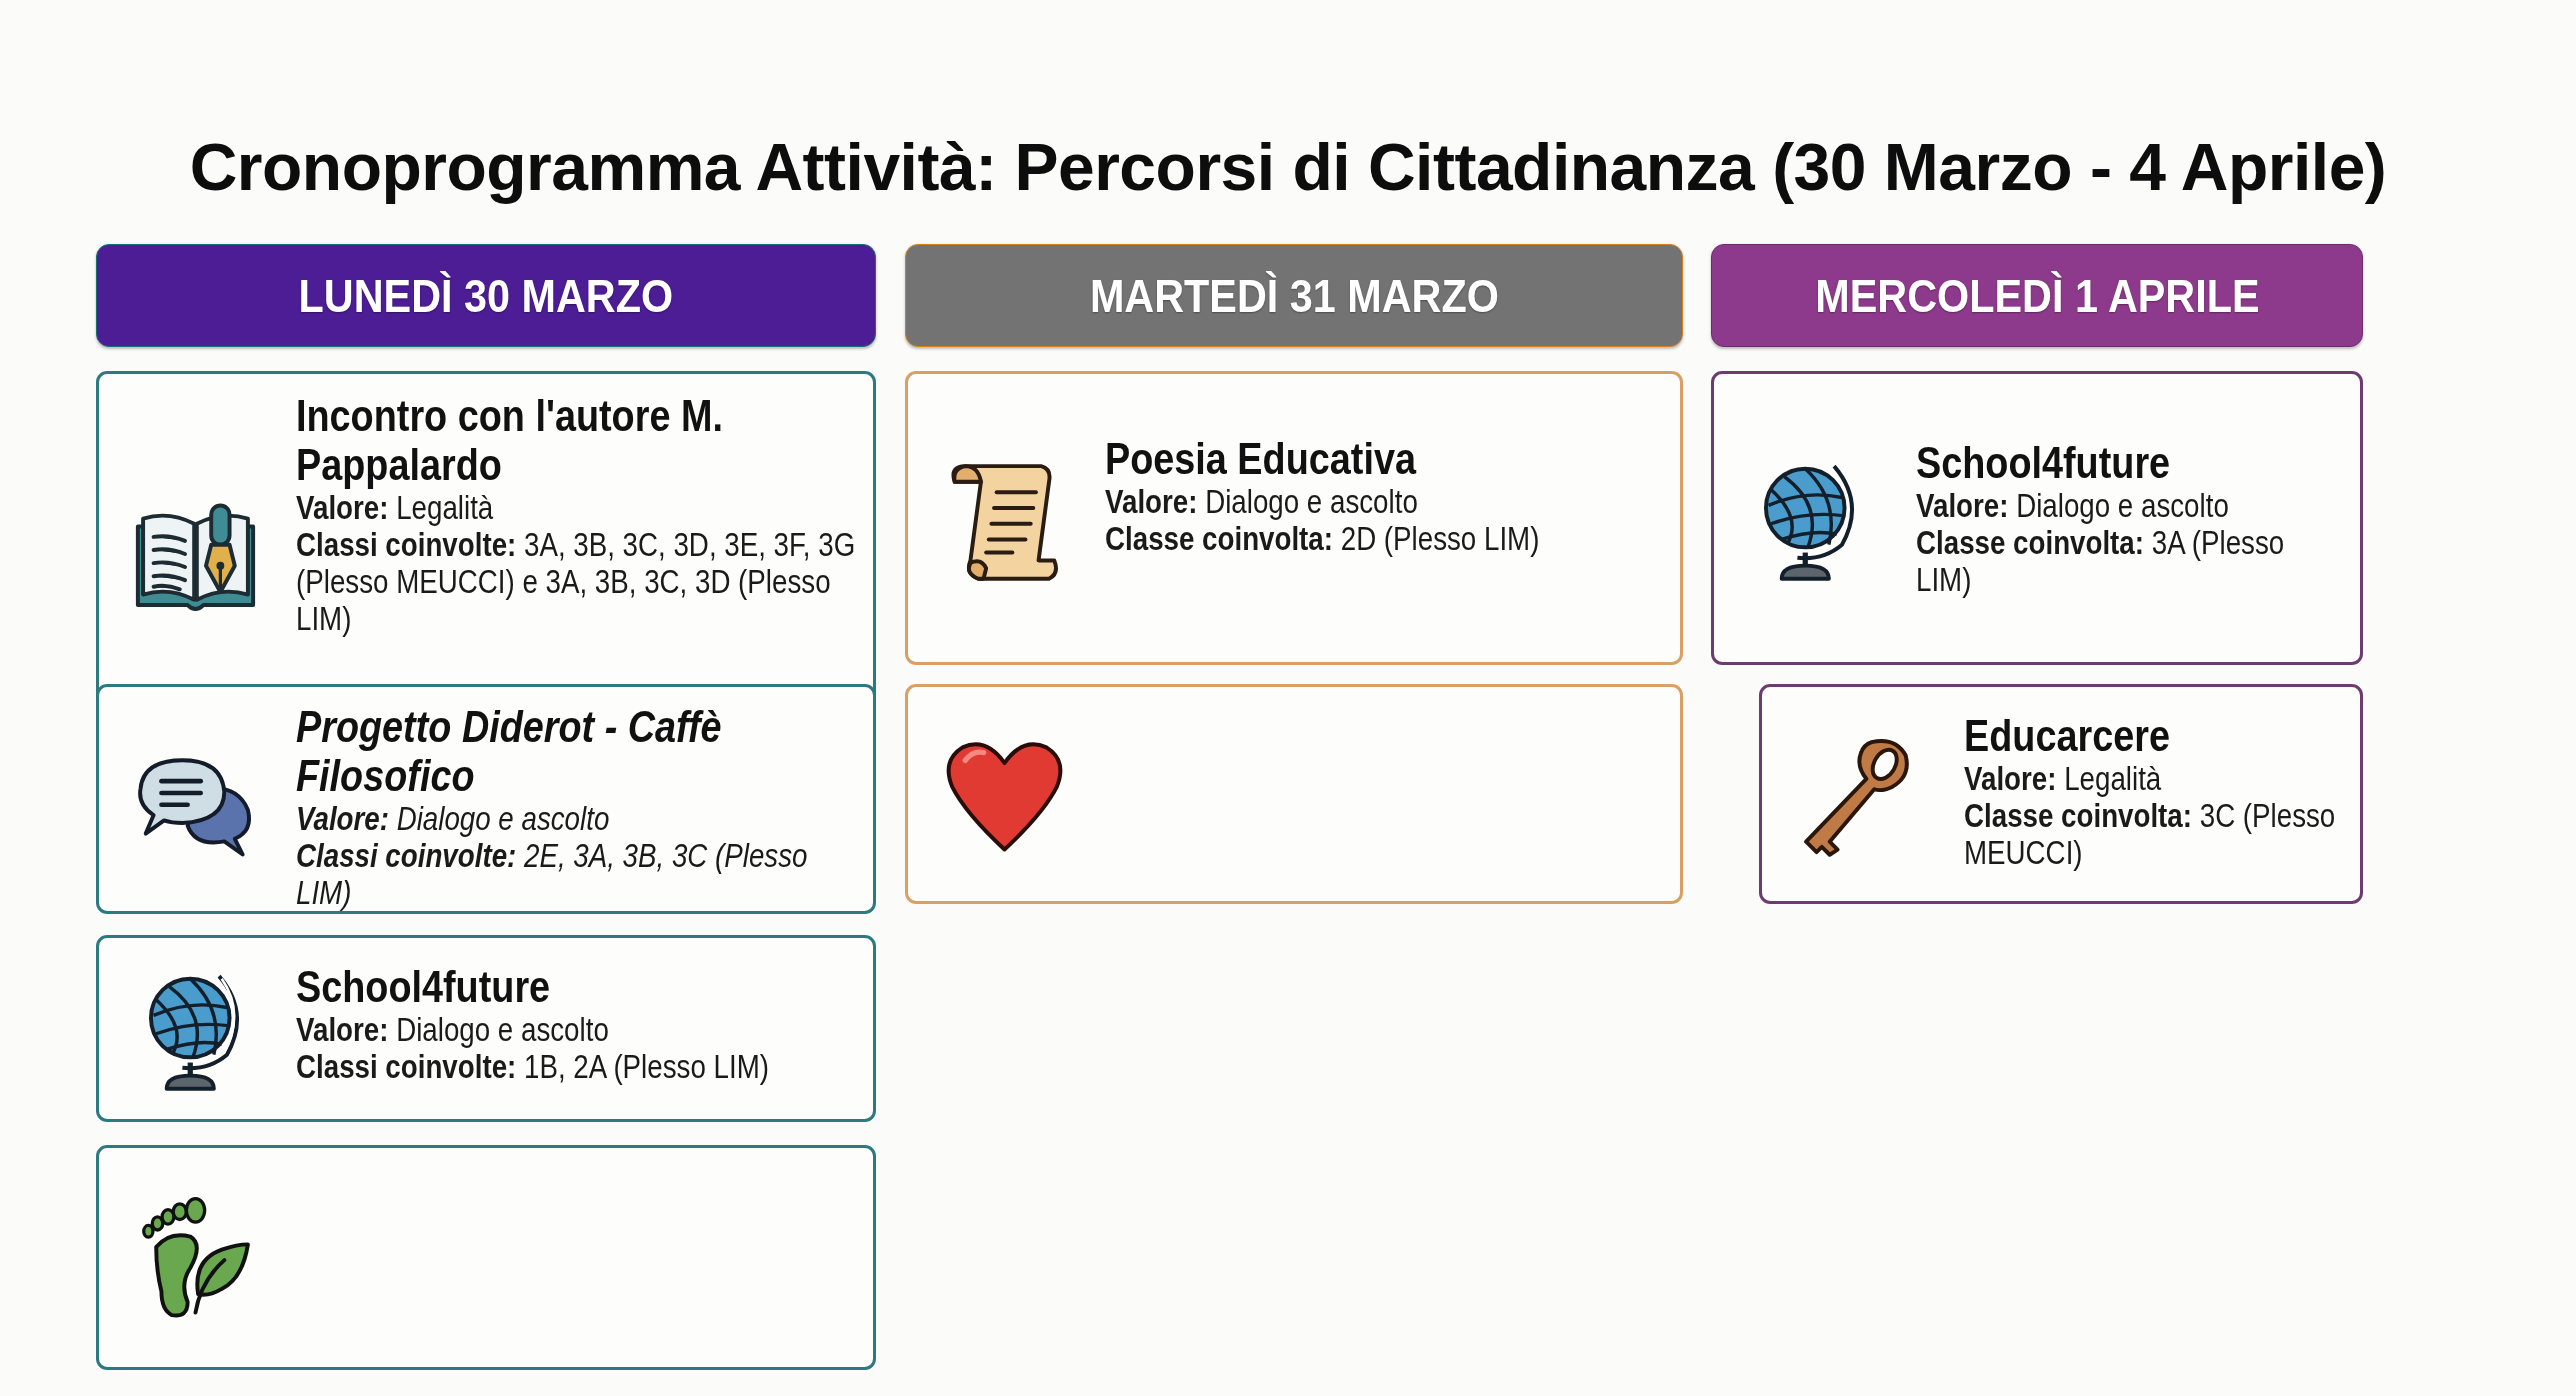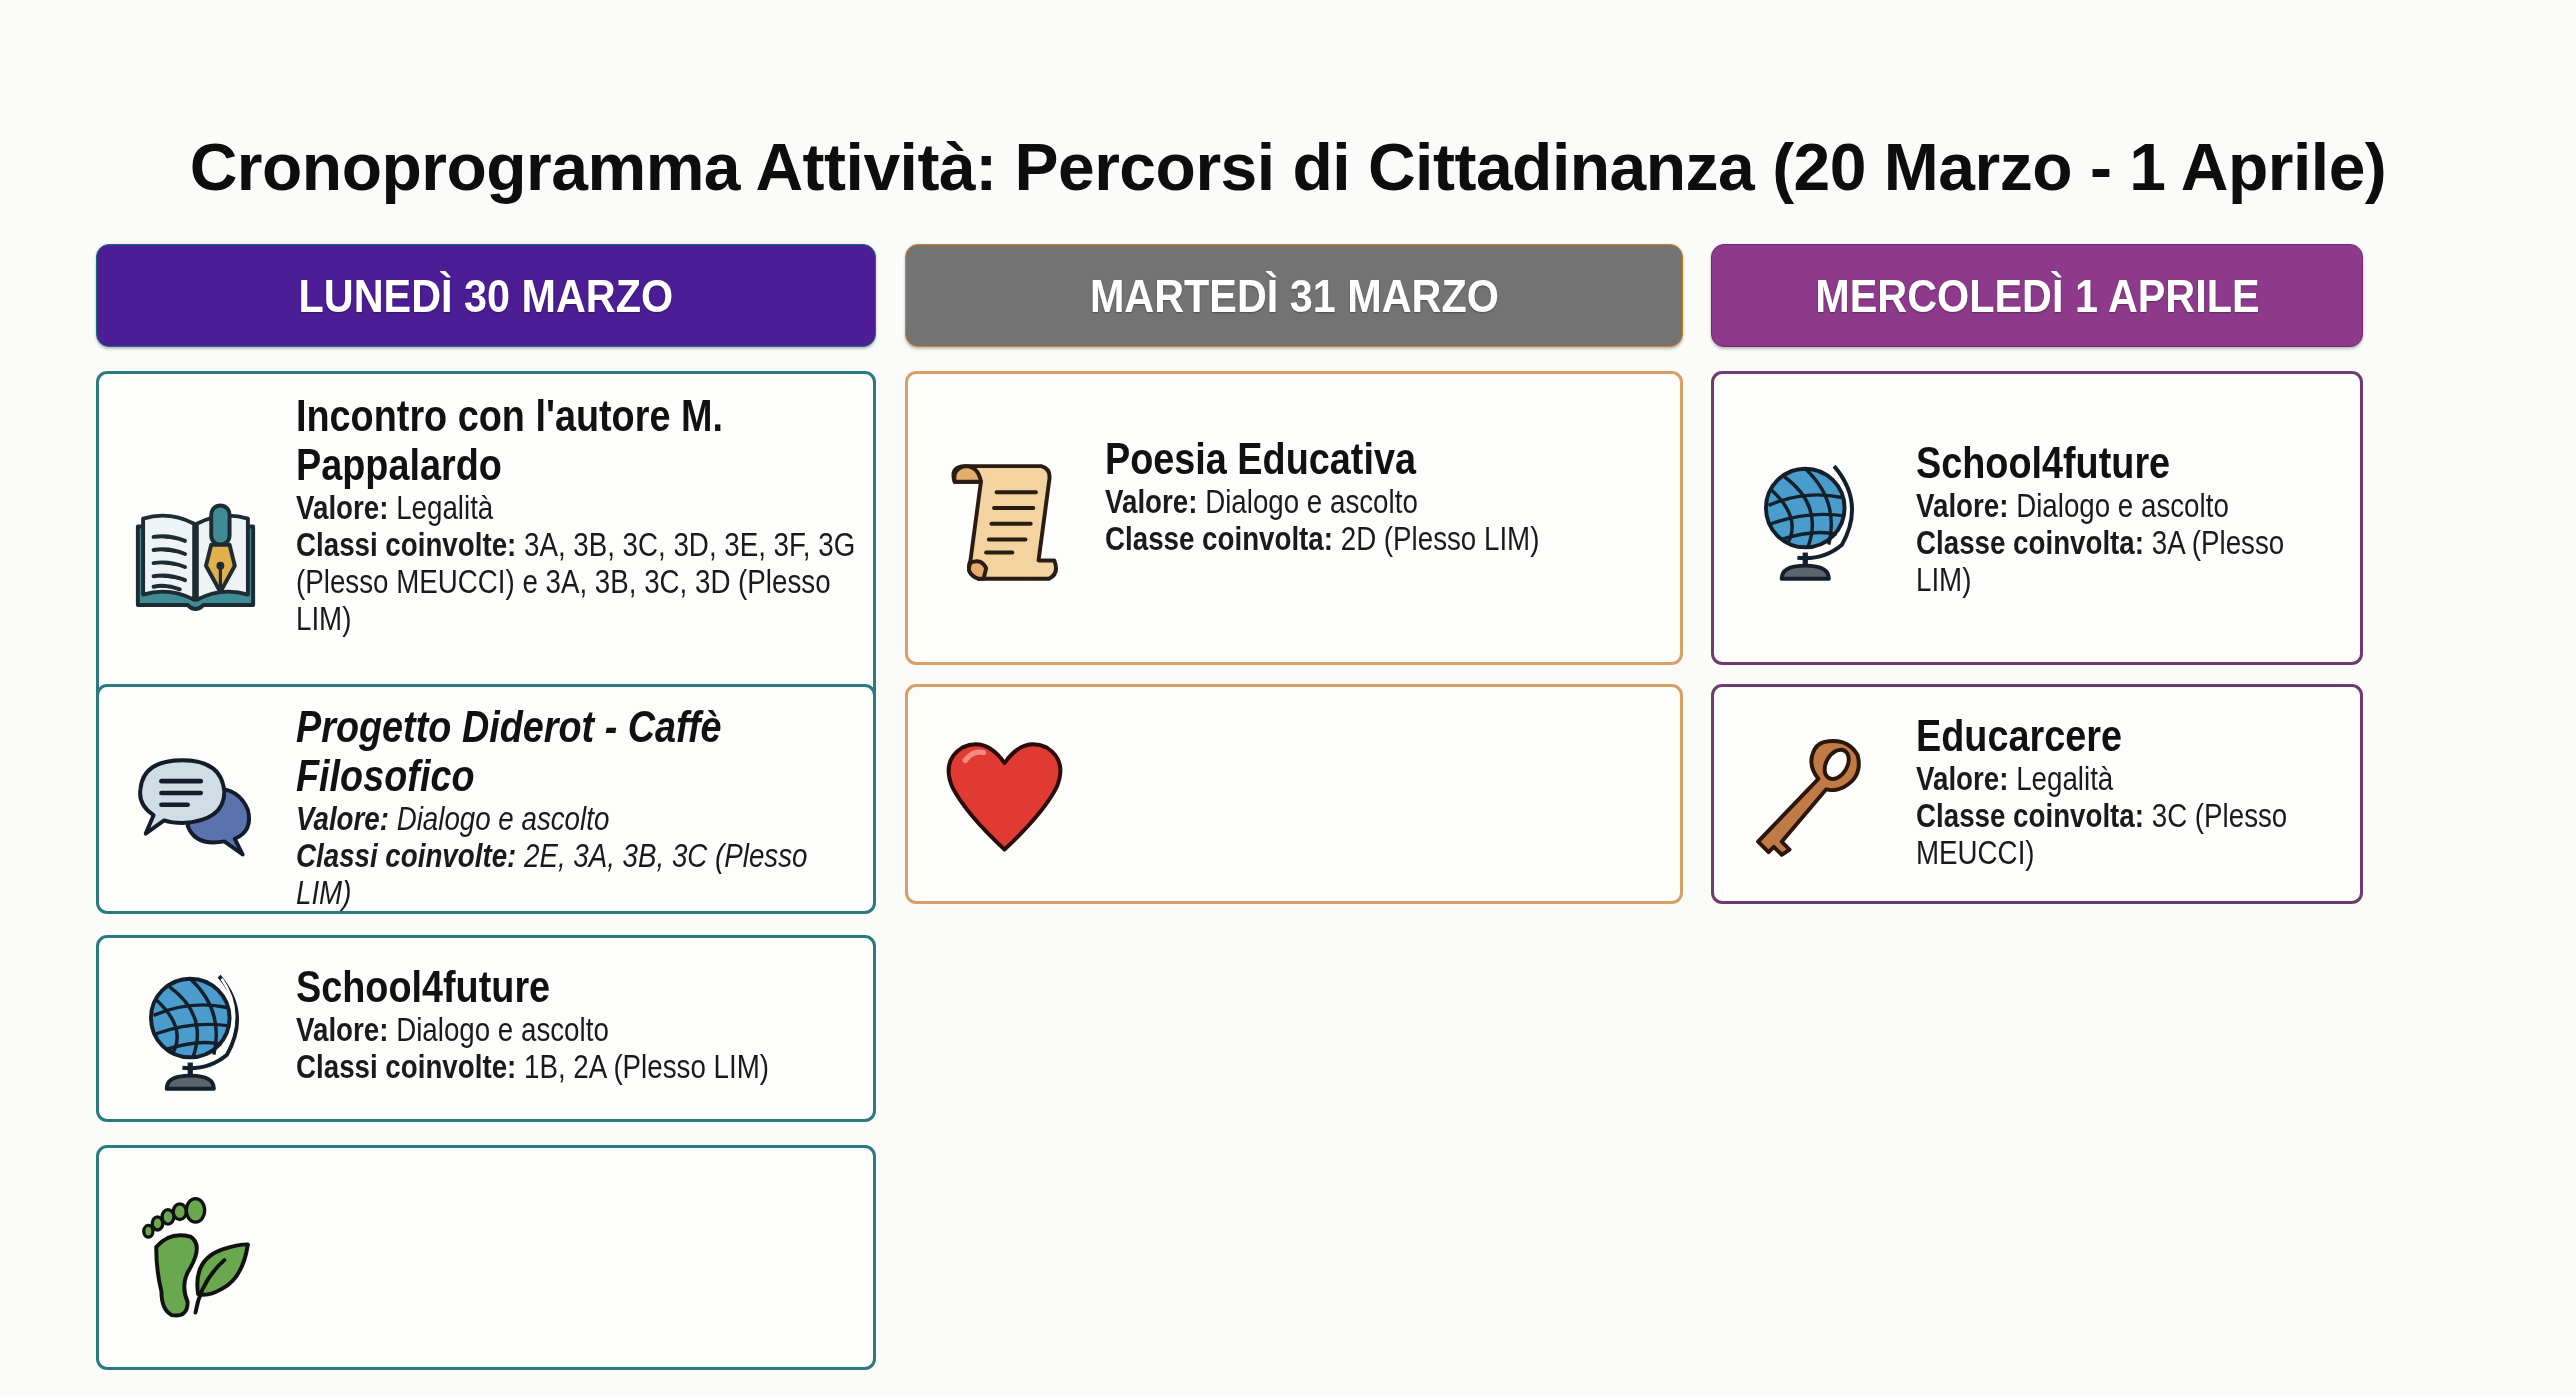--- a/index.html
+++ b/index.html
@@ -88,7 +88,7 @@
 </head>
 <body>
 
-<h1 class="page-title">Cronoprogramma Attività: Percorsi di Cittadinanza (20 Marzo - 1 Aprile)</h1>
+<h1 class="page-title">Cronoprogramma Attività: Percorsi di Cittadinanza (30 Marzo - 4 Aprile)</h1>
 
 <section class="column col-0">
   <div class="day-header">

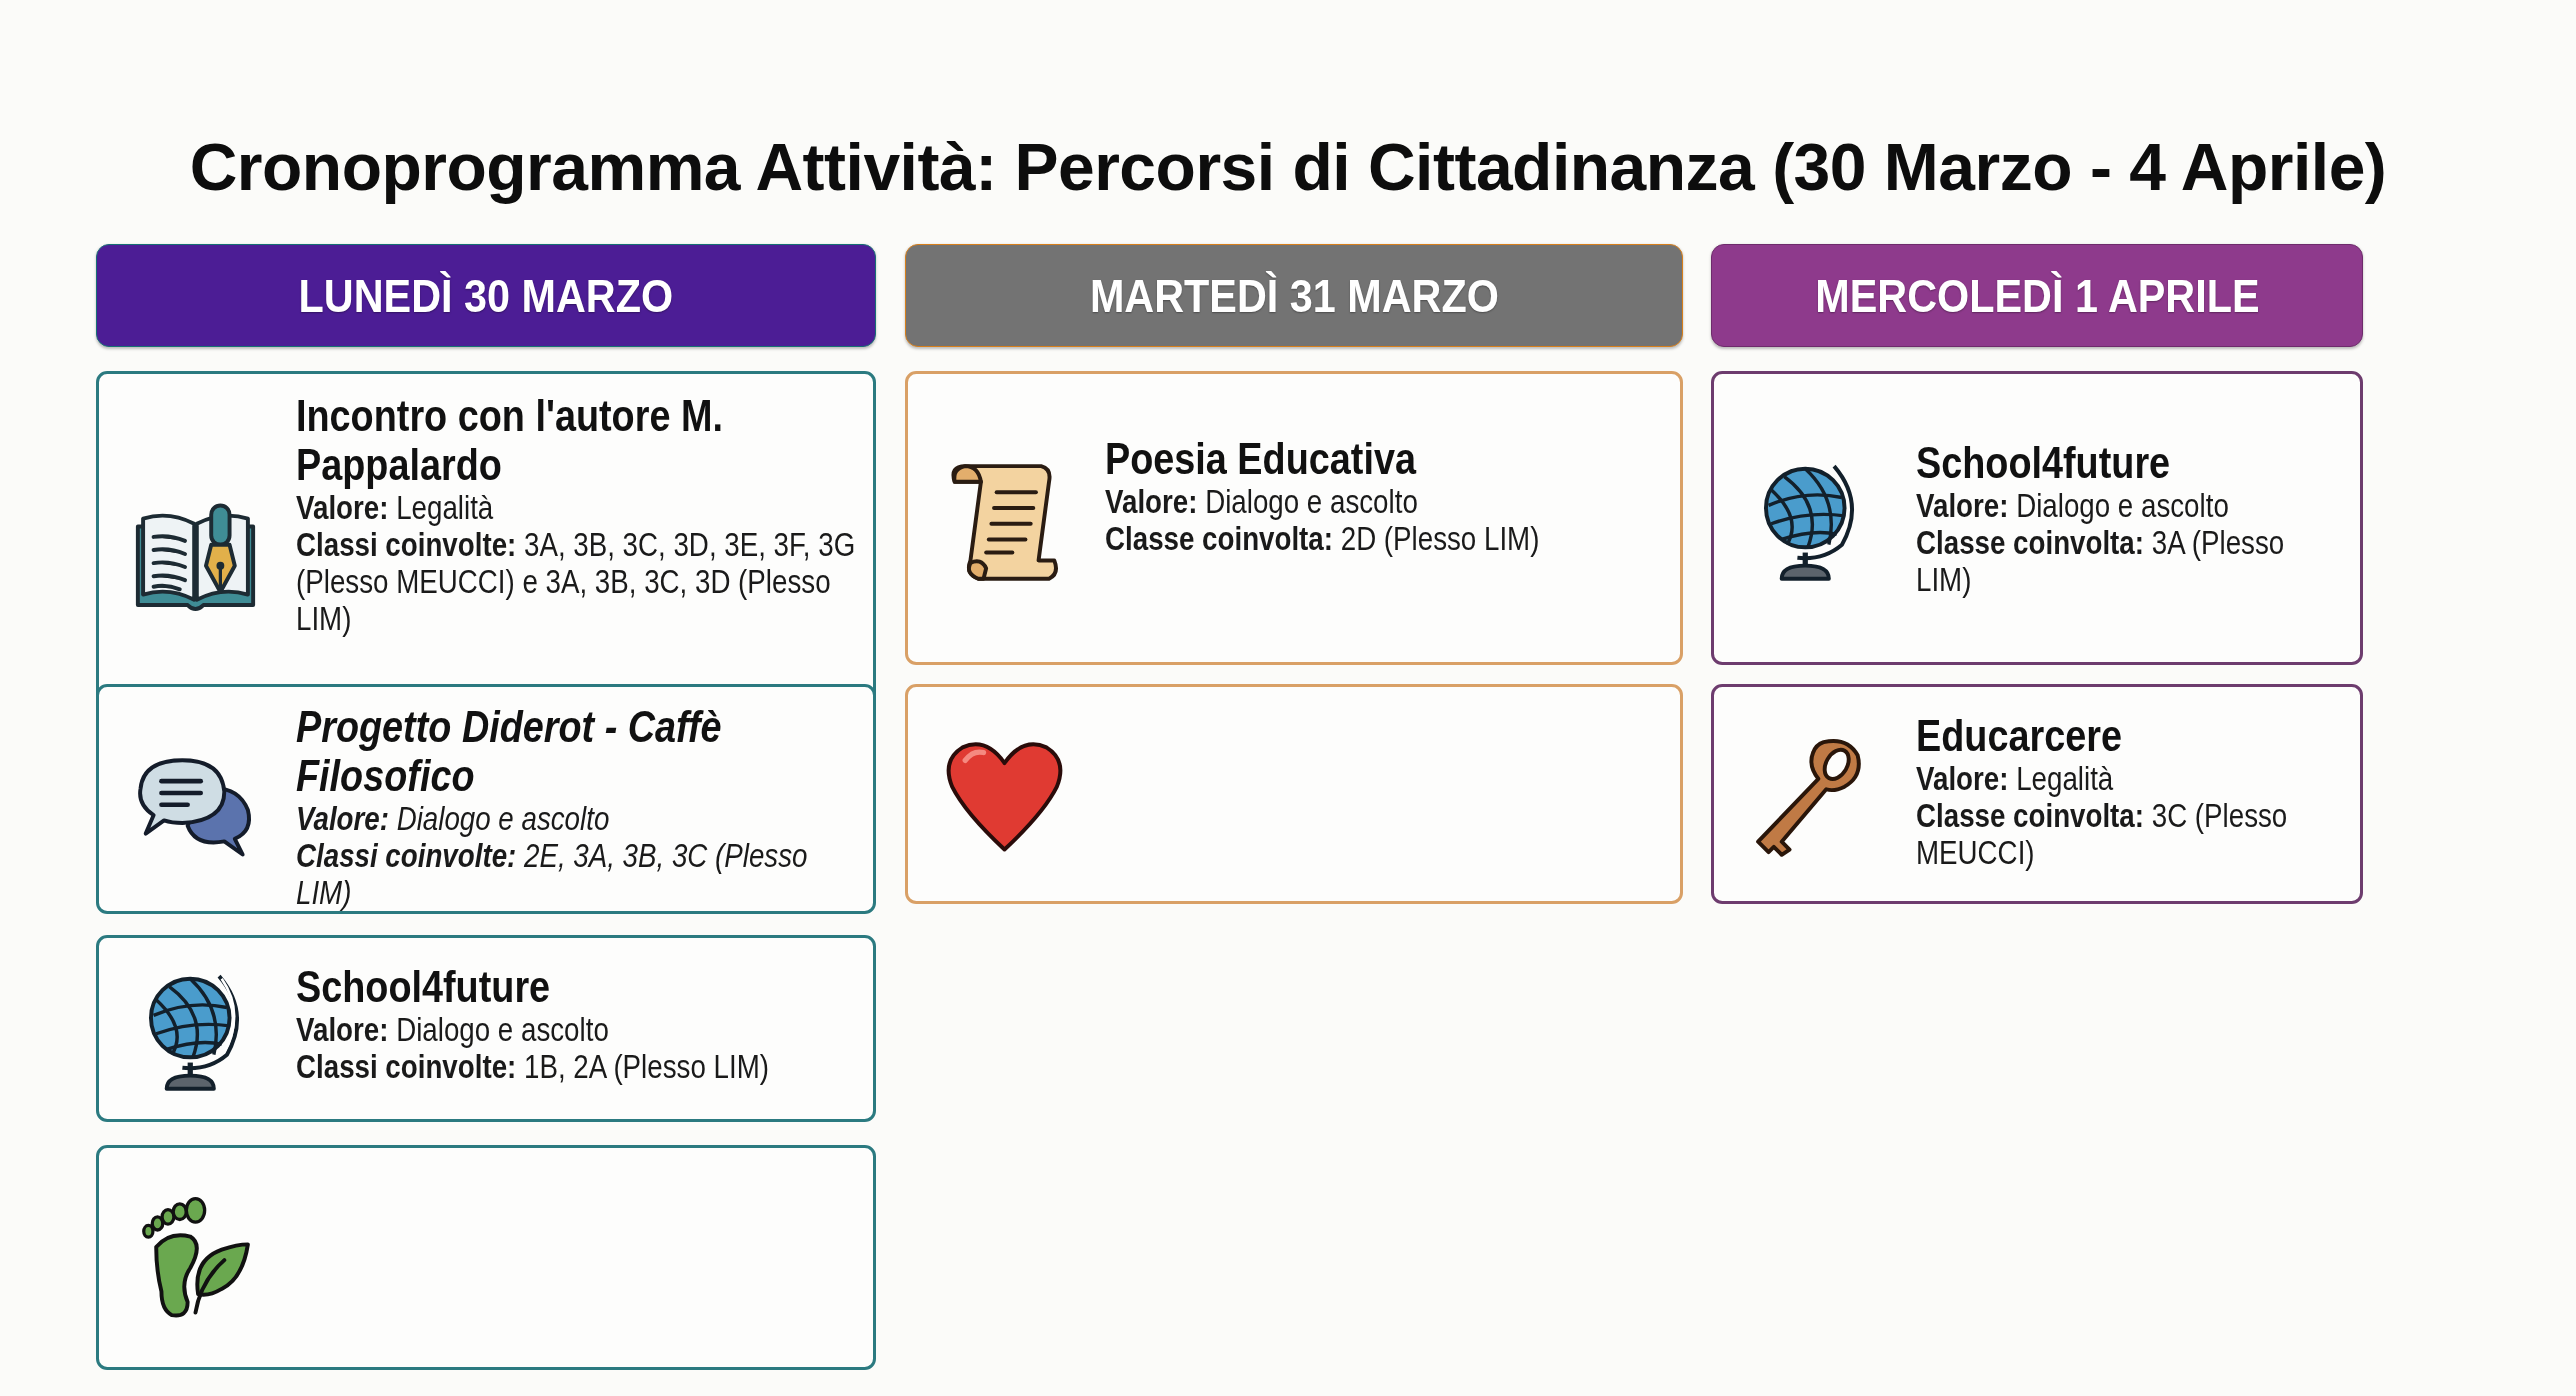--- a/index.html
+++ b/index.html
@@ -259,7 +259,7 @@
     </div>
   </div>
 
-  <div class="card" style="top:440px;height:220px;">
+  <div class="card" style="top:440px;height:220px;margin-left:48px;">
     <div class="icon">
       <svg viewBox="0 0 100 100">
         <path d="M60 10 Q78 6 86 20 Q90 36 76 44 Q68 48 62 46 L28 86 L34 92 L28 96 L22 90 L18 94 L10 86 L56 38 Q48 28 52 18 Q54 12 60 10 Z" fill="#c07a45" stroke="#2a160a" stroke-width="3" stroke-linejoin="round"></path>

